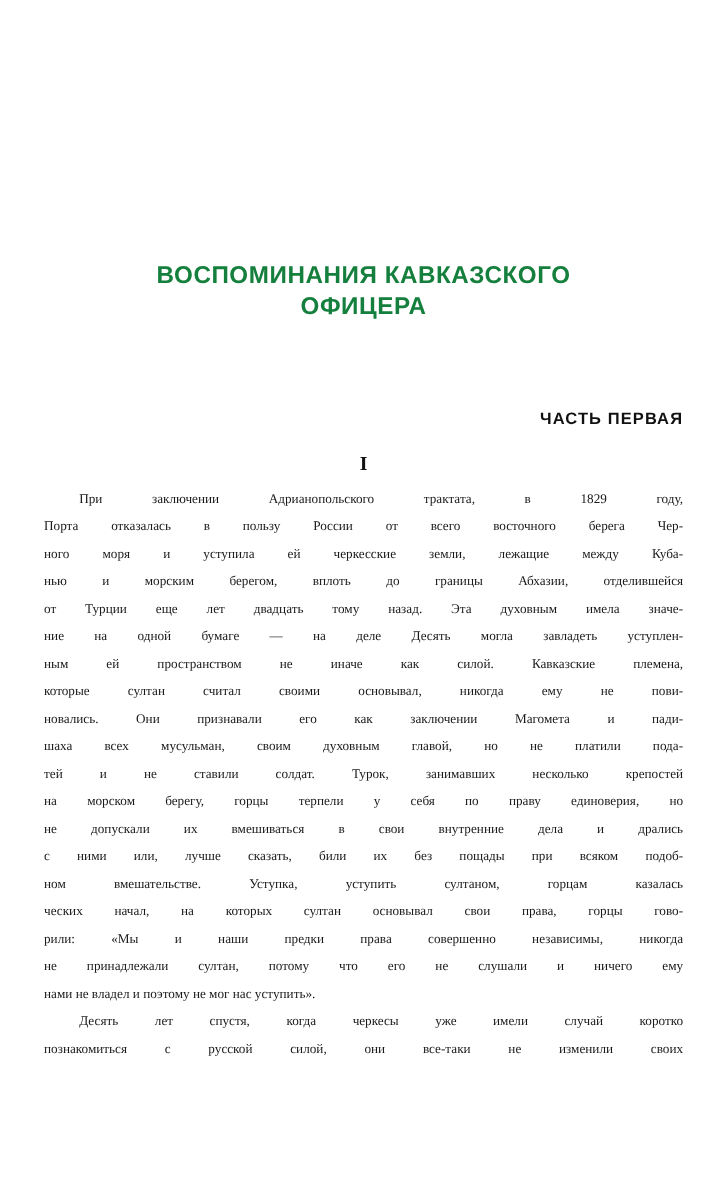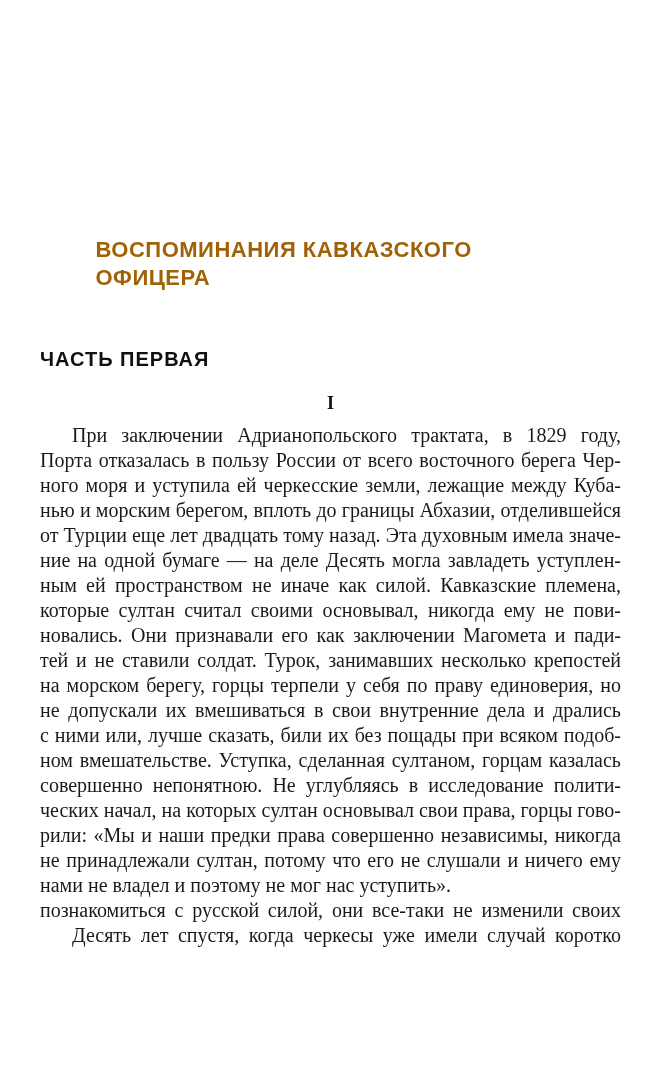--- a/index.html
+++ b/index.html
@@ -24,9 +24,10 @@
     font-size: 22px;
     line-height: 28px;
     letter-spacing: 0.5px;
+    text-align: center;
     max-width: 470px;
     margin: 236px auto 0 auto;
-    color: #a16207;
+    color: #15803d;
   }
   .part-heading {
     font-family: "Liberation Sans", sans-serif;

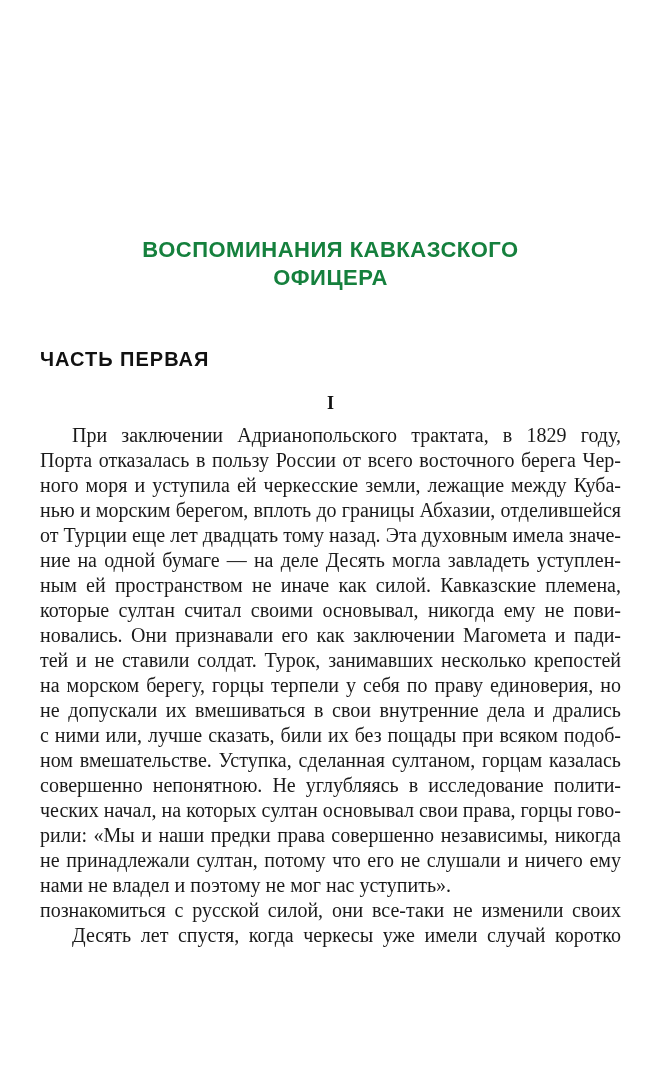--- a/index.html
+++ b/index.html
@@ -32,10 +32,10 @@
   .part-heading {
     font-family: "Liberation Sans", sans-serif;
     font-weight: bold;
-    font-size: 20px;
+    font-size: 15px;
     letter-spacing: 1px;
-    text-align: left;
-    margin-top: 56px;
+    text-align: right;
+    margin-top: 80px;
     color: #111111;
   }
   .chapter-number {

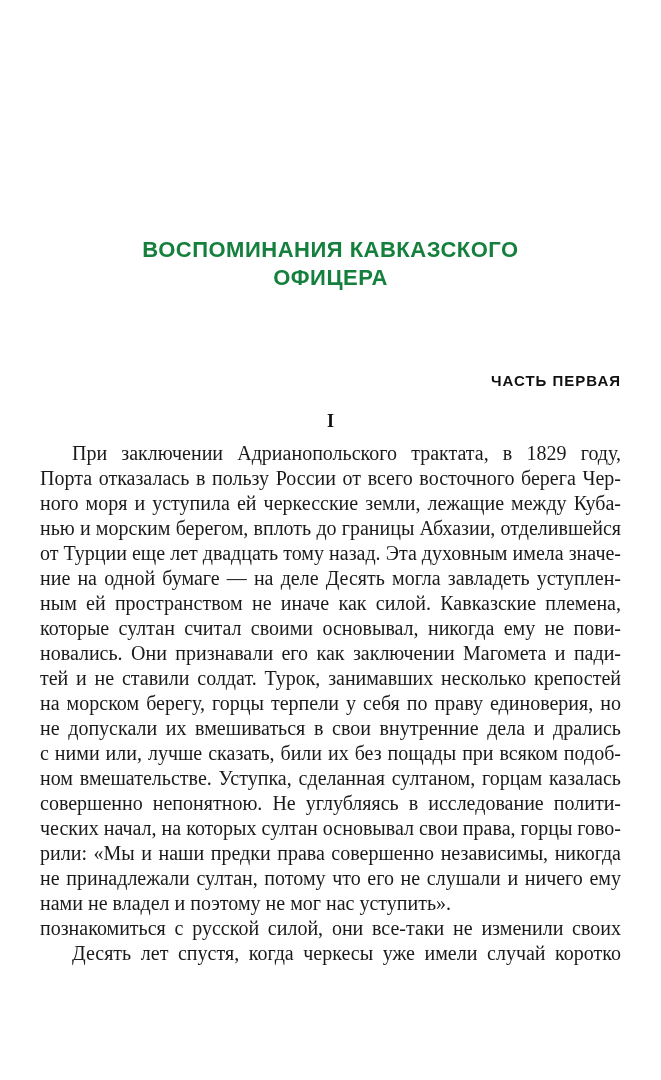--- a/index.html
+++ b/index.html
@@ -48,7 +48,7 @@
   }
   .body-text {
     margin-top: 9px;
-    font-size: 20px;
+    font-size: 12px;
     line-height: 25px;
   }
   .line {

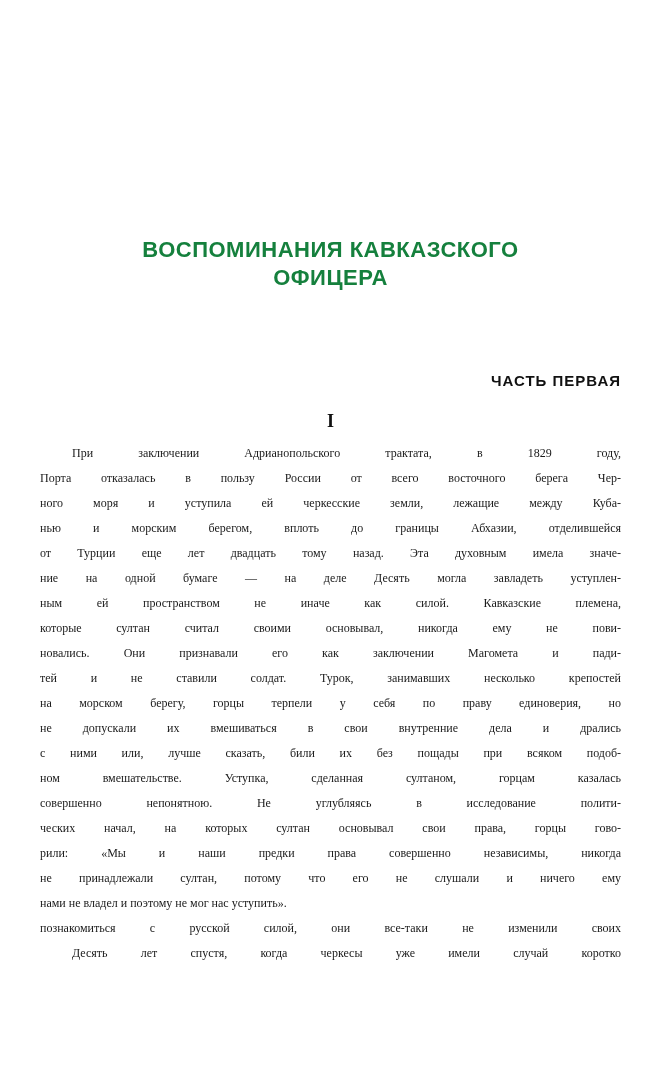--- a/index.html
+++ b/index.html
@@ -83,6 +83,7 @@
       <div class="line">ным ей пространством не иначе как силой. Кавказские племена,</div>
       <div class="line">которые султан считал своими основывал, никогда ему не пови-</div>
       <div class="line">новались. Они признавали его как заключении Магомета и пади-</div>
+      <div class="line">шаха всех мусульман, своим духовным главой, но не платили пода-</div>
       <div class="line">тей и не ставили солдат. Турок, занимавших несколько крепостей</div>
       <div class="line">на морском берегу, горцы терпели у себя по праву единоверия, но</div>
       <div class="line">не допускали их вмешиваться в свои внутренние дела и дрались</div>

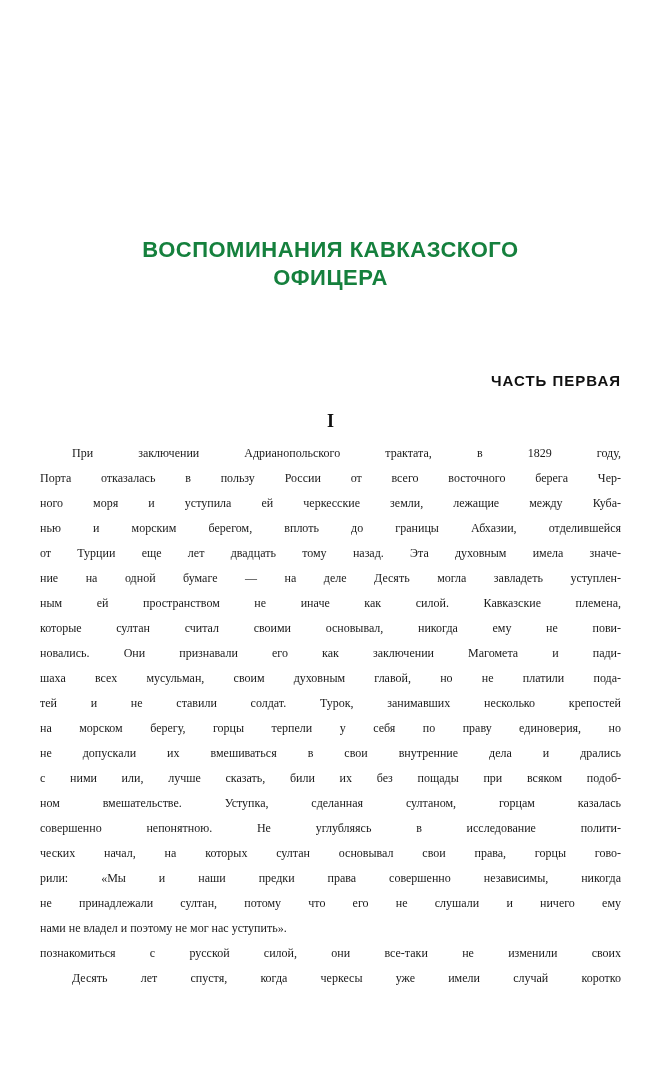--- a/index.html
+++ b/index.html
@@ -88,7 +88,7 @@
       <div class="line">на морском берегу, горцы терпели у себя по праву единоверия, но</div>
       <div class="line">не допускали их вмешиваться в свои внутренние дела и дрались</div>
       <div class="line">с ними или, лучше сказать, били их без пощады при всяком подоб-</div>
-      <div class="line">ном вмешательстве. Уступка, сделанная султаном, горцам казалась</div>
+      <div class="line">ном вмешательстве. Уступка, уступить султаном, горцам казалась</div>
       <div class="line">совершенно непонятною. Не углубляясь в исследование полити-</div>
       <div class="line">ческих начал, на которых султан основывал свои права, горцы гово-</div>
       <div class="line">рили: «Мы и наши предки права совершенно независимы, никогда</div>

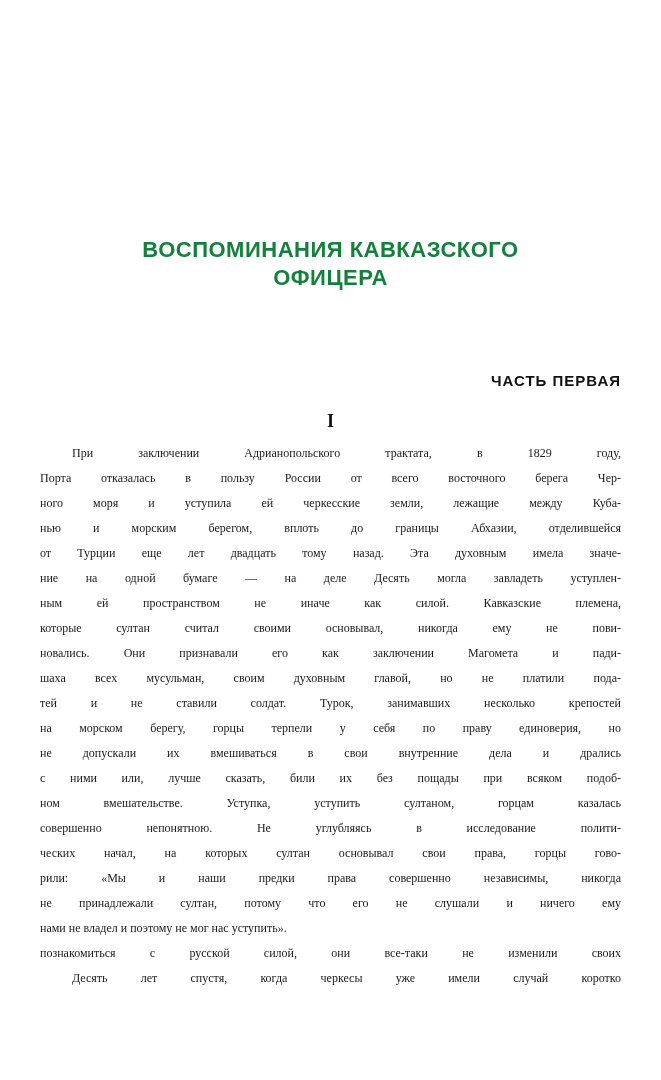--- a/index.html
+++ b/index.html
@@ -89,7 +89,6 @@
       <div class="line">не допускали их вмешиваться в свои внутренние дела и дрались</div>
       <div class="line">с ними или, лучше сказать, били их без пощады при всяком подоб-</div>
       <div class="line">ном вмешательстве. Уступка, уступить султаном, горцам казалась</div>
-      <div class="line">совершенно непонятною. Не углубляясь в исследование полити-</div>
       <div class="line">ческих начал, на которых султан основывал свои права, горцы гово-</div>
       <div class="line">рили: «Мы и наши предки права совершенно независимы, никогда</div>
       <div class="line">не принадлежали султан, потому что его не слушали и ничего ему</div>

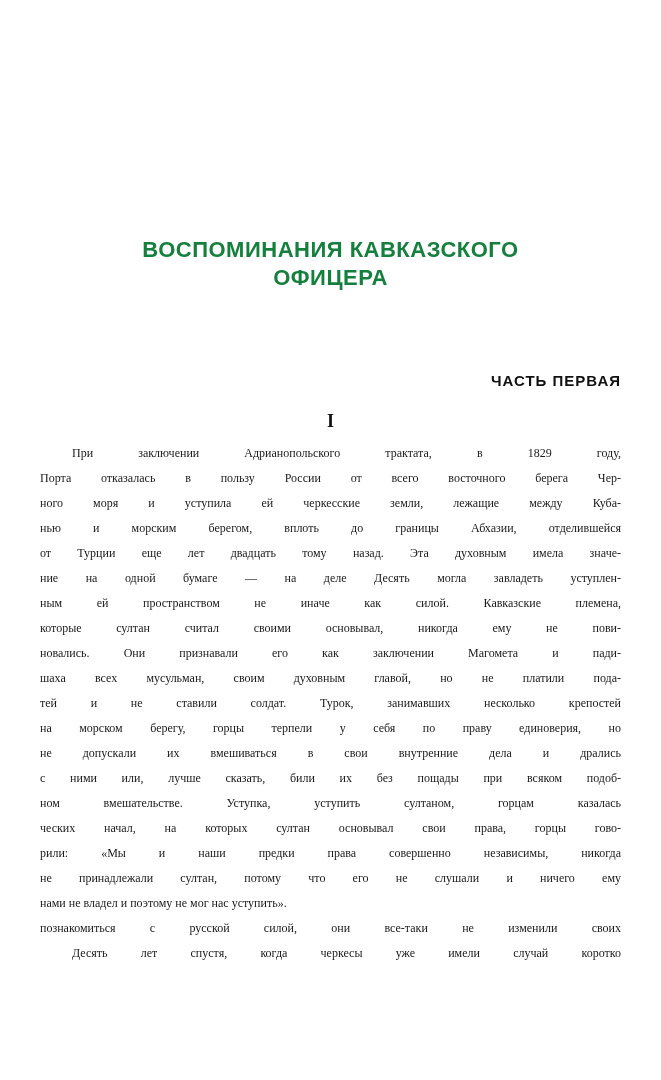--- a/index.html
+++ b/index.html
@@ -96,8 +96,8 @@
     </div>
 
     <div class="para">
+      <div class="line indent">Десять лет спустя, когда черкесы уже имели случай коротко</div>
       <div class="line">познакомиться с русской силой, они все-таки не изменили своих</div>
-      <div class="line indent">Десять лет спустя, когда черкесы уже имели случай коротко</div>
     </div>
 
   </div>

